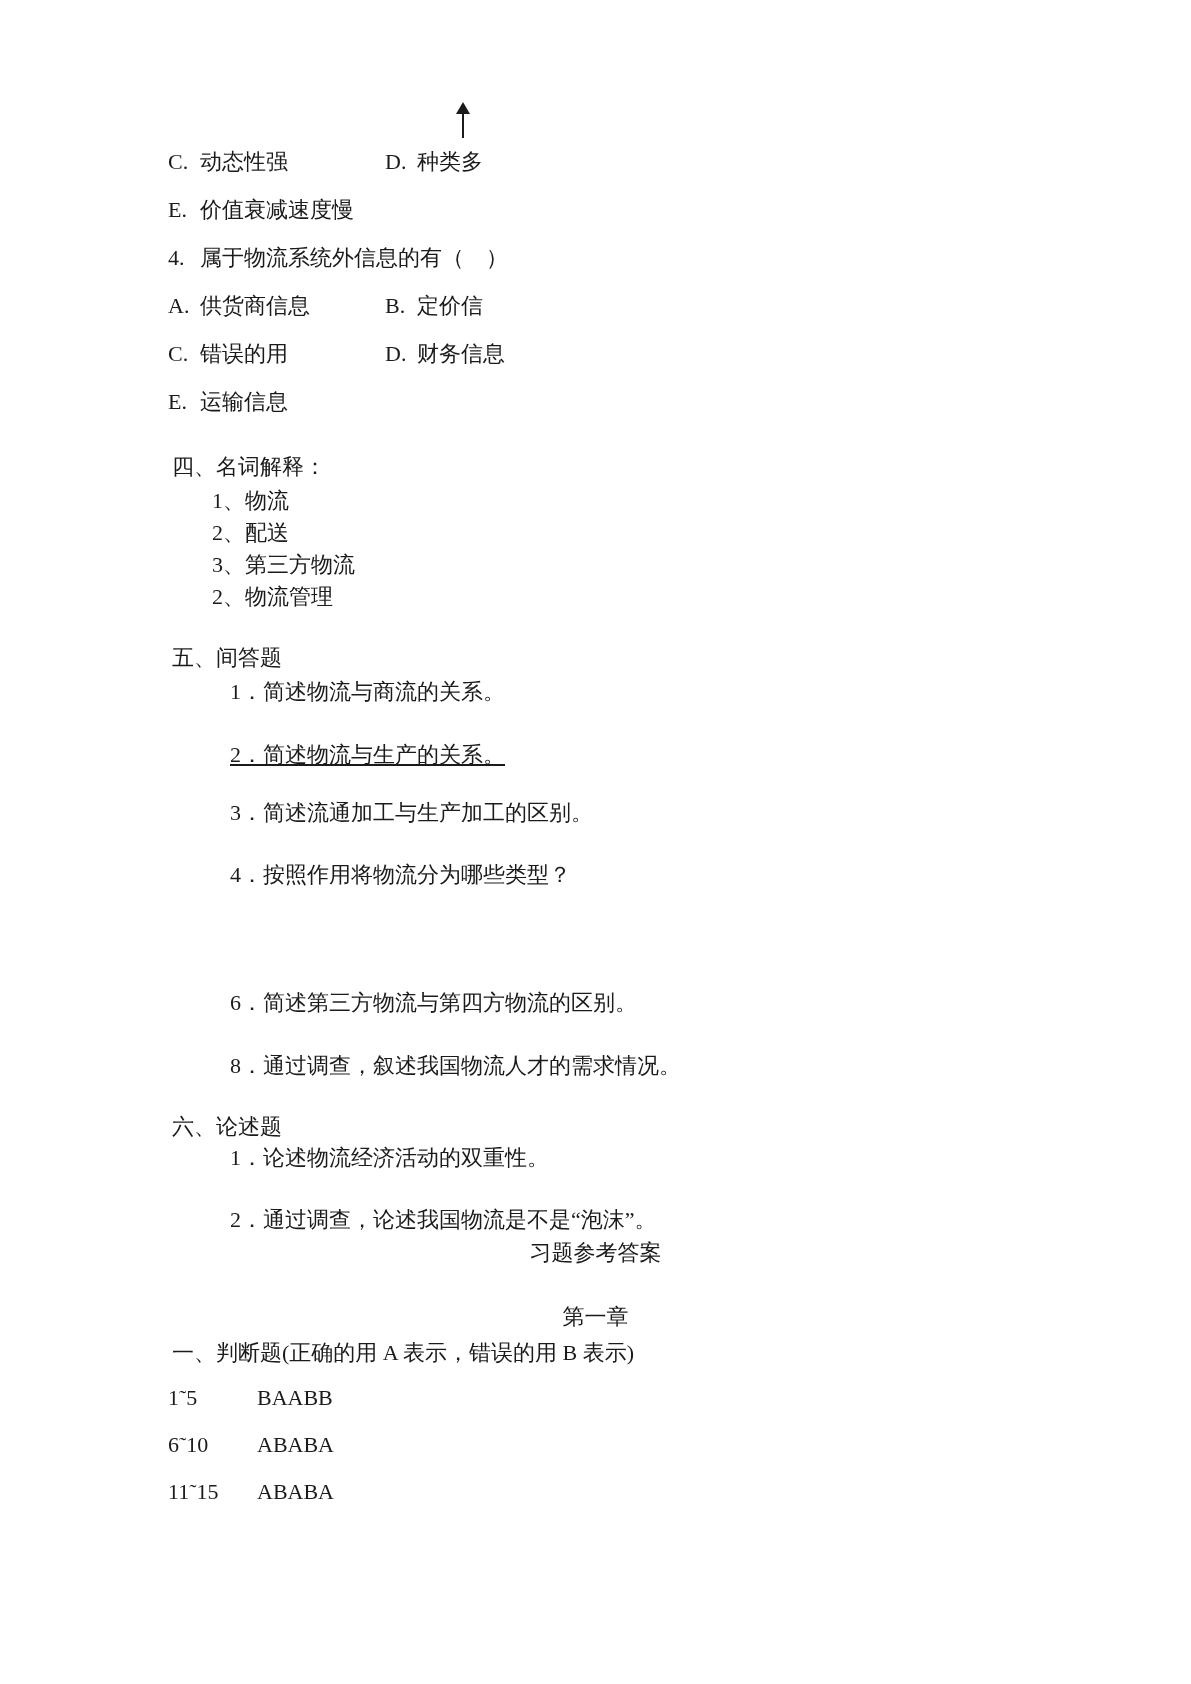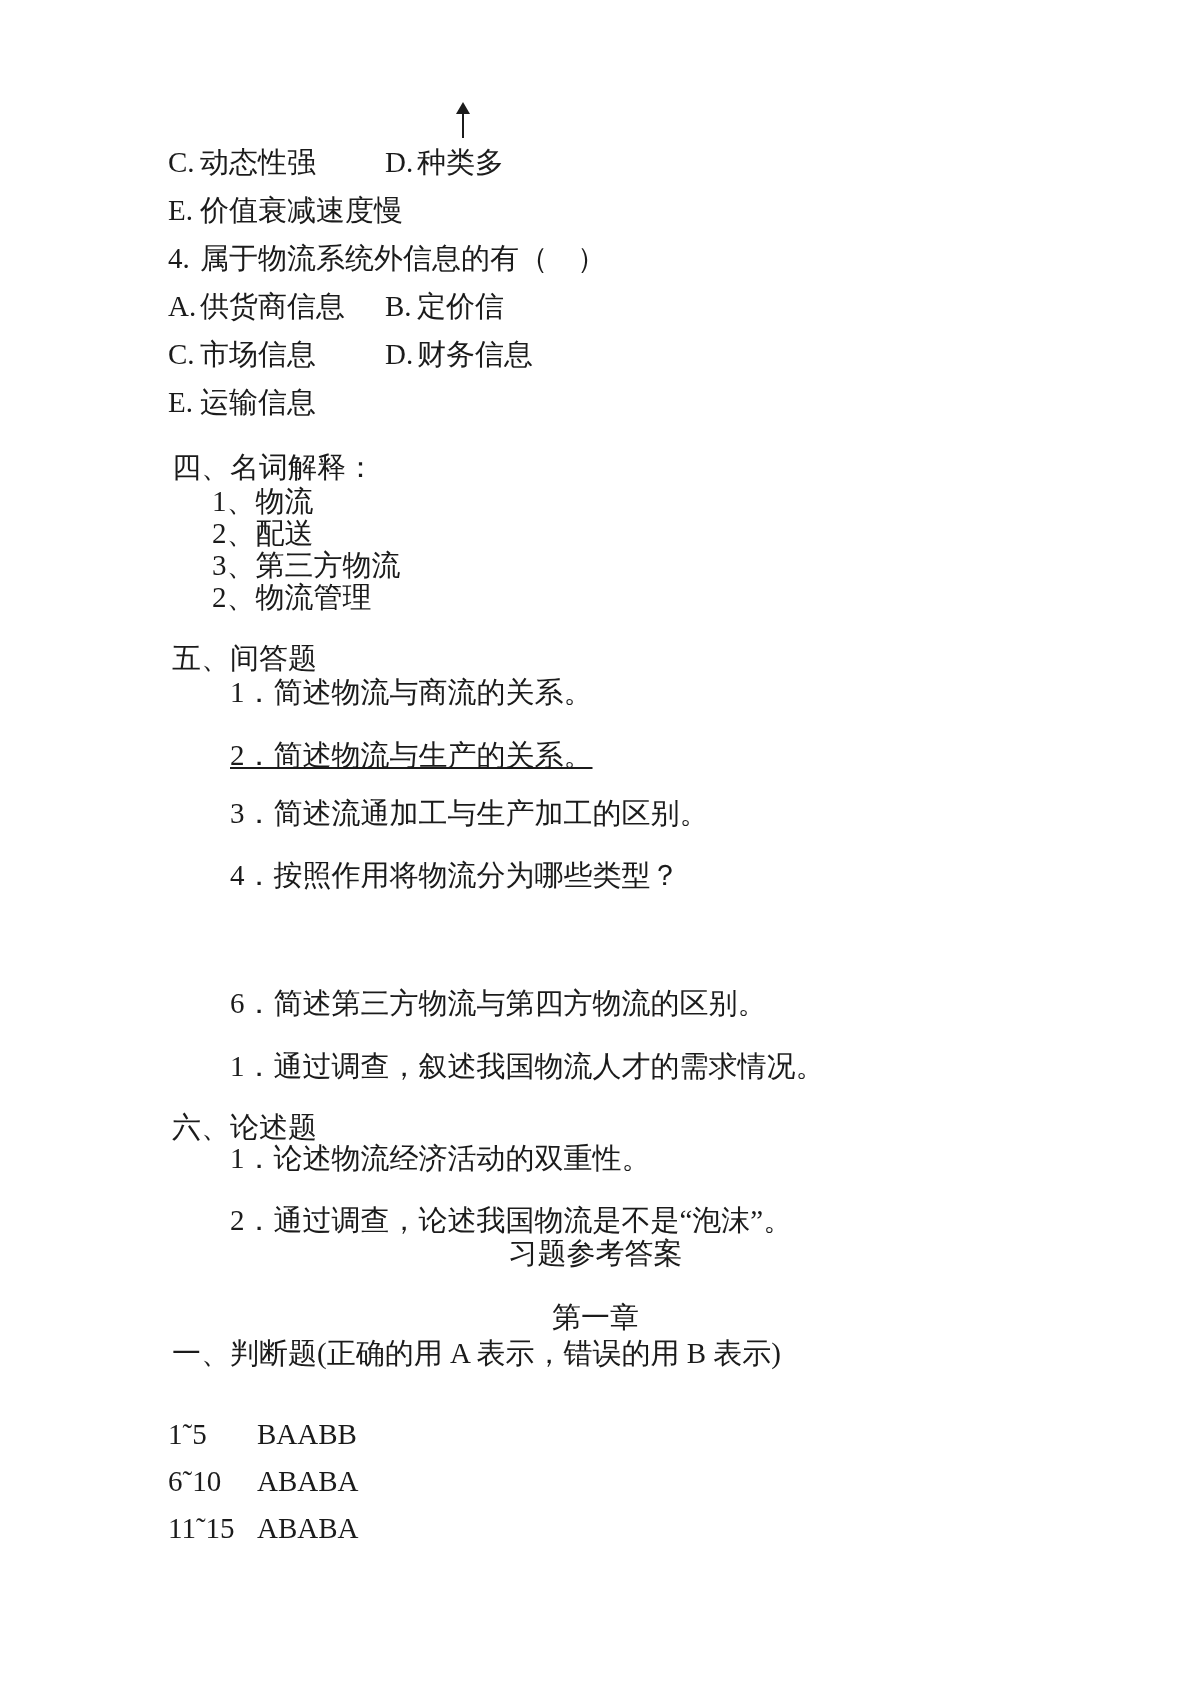--- a/index.html
+++ b/index.html
@@ -13,7 +13,7 @@
     height: 1684px;
     background: #ffffff;
     font-family: "Liberation Serif", "DejaVu Serif", serif;
-    font-size: 29px;
+    font-size: 22px;
     color: #1b1b1b;
     overflow: hidden;
   }

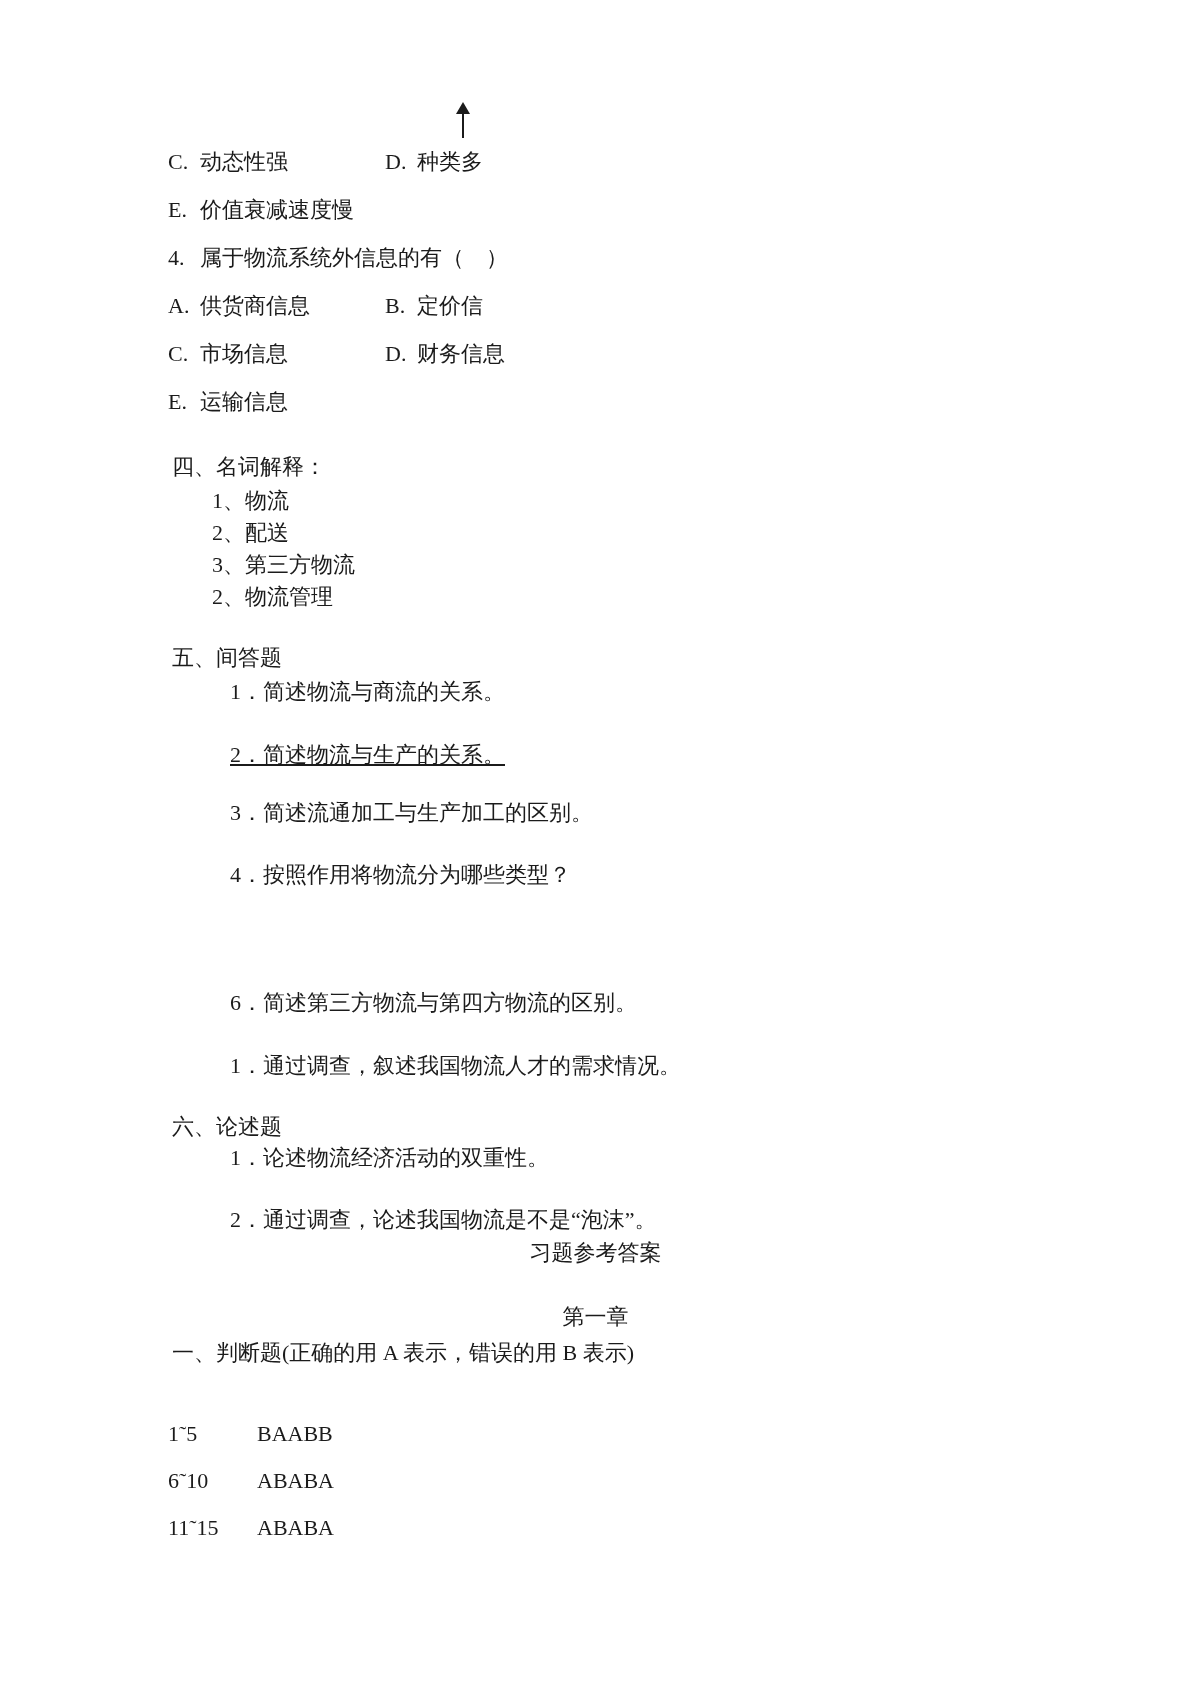--- a/index.html
+++ b/index.html
@@ -75,7 +75,7 @@
   <div class="line" style="left:168px; top:245px;"><span class="lbl">4.</span><span>属于物流系统外信息的有（　）</span></div>
   <div class="line" style="left:168px; top:293px;"><span class="lbl">A.</span><span>供货商信息</span></div>
   <div class="line" style="left:385px; top:293px;"><span class="lbl">B.</span><span>定价信</span></div>
-  <div class="line" style="left:168px; top:341px;"><span class="lbl">C.</span><span>市场信息</span></div>
+  <div class="line" style="left:168px; top:341px;"><span class="lbl">C.</span><span>错误的用</span></div>
   <div class="line" style="left:385px; top:341px;"><span class="lbl">D.</span><span>财务信息</span></div>
   <div class="line" style="left:168px; top:389px;"><span class="lbl">E.</span><span>运输信息</span></div>
 

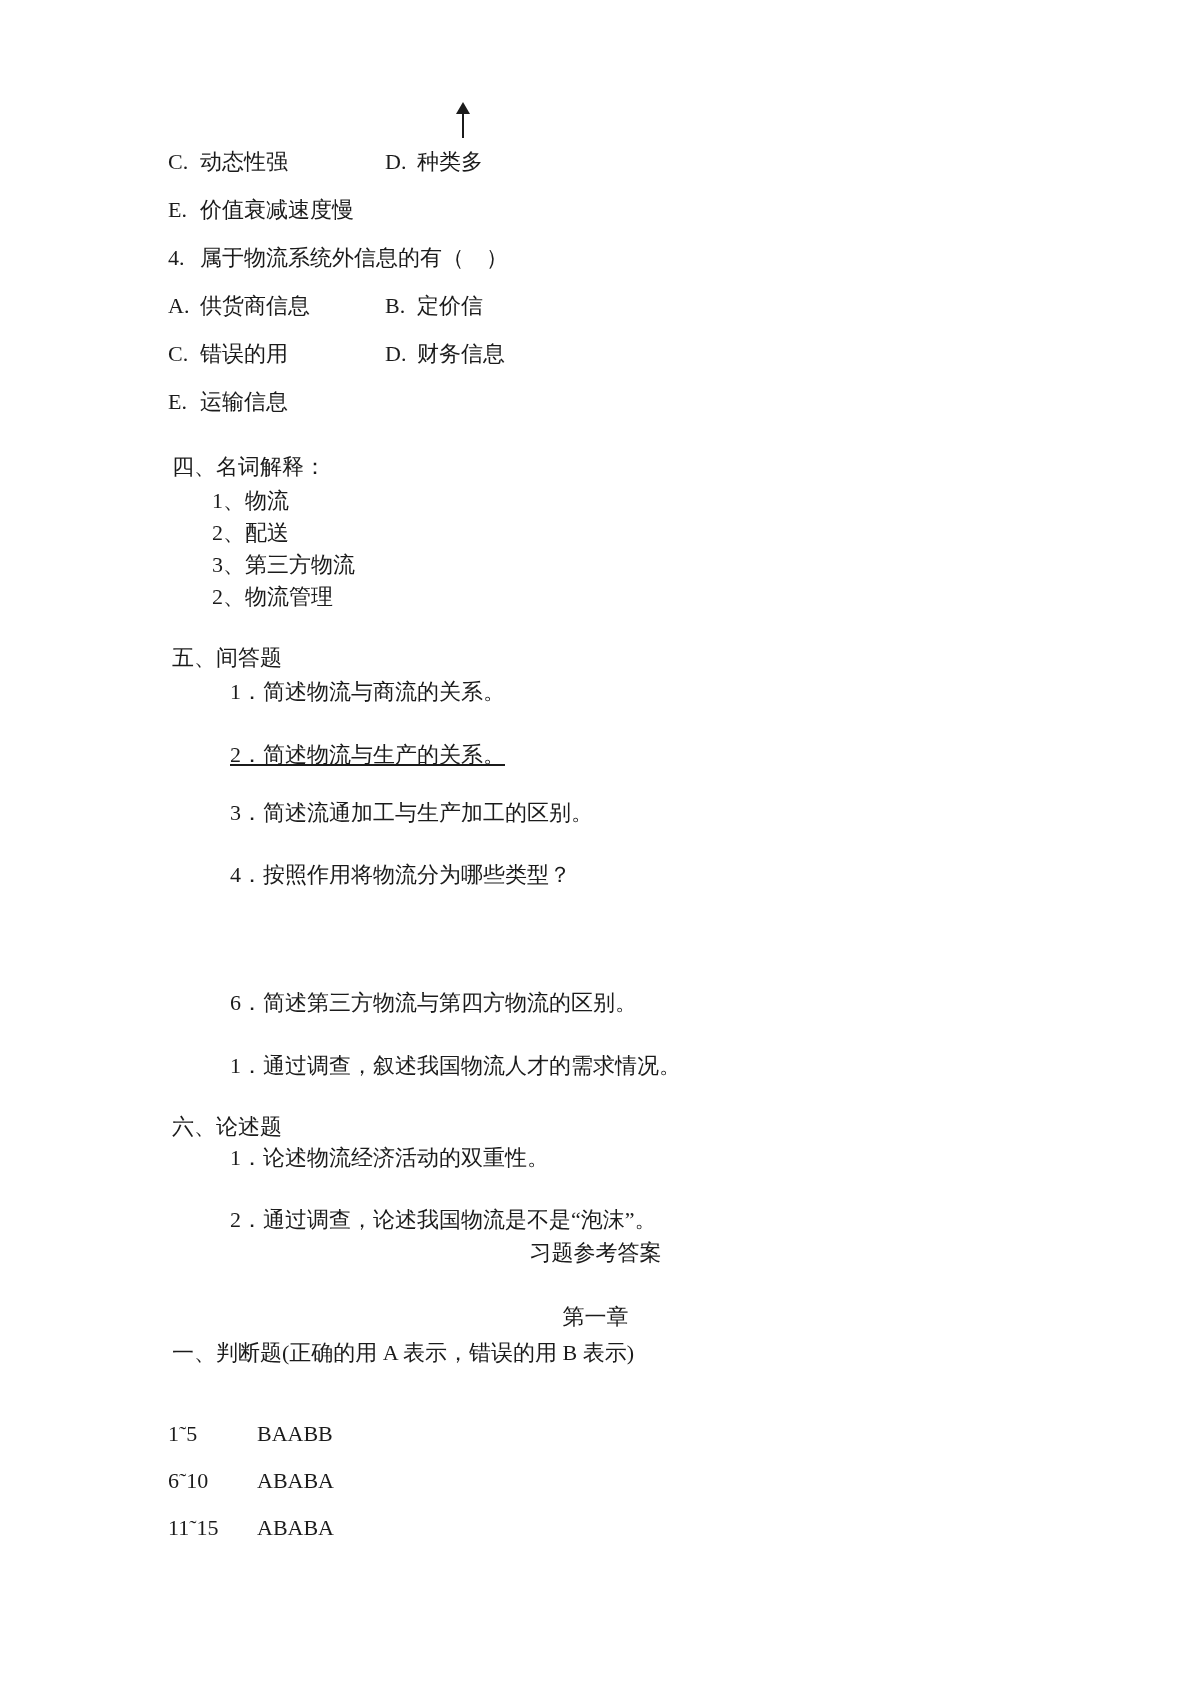--- a/index.html
+++ b/index.html
@@ -91,7 +91,7 @@
   <div class="line" style="left:230px; top:800px;">3．简述流通加工与生产加工的区别。</div>
   <div class="line" style="left:230px; top:862px;">4．按照作用将物流分为哪些类型？</div>
   <div class="line" style="left:230px; top:990px;">6．简述第三方物流与第四方物流的区别。</div>
-  <div class="line" style="left:230px; top:1053px;">1．通过调查，叙述我国物流人才的需求情况。</div>
+  <div class="line" style="left:230px; top:1053px;">8．通过调查，叙述我国物流人才的需求情况。</div>
 
   <div class="line" style="left:172px; top:1114px;">六、论述题</div>
   <div class="line" style="left:230px; top:1145px;">1．论述物流经济活动的双重性。</div>

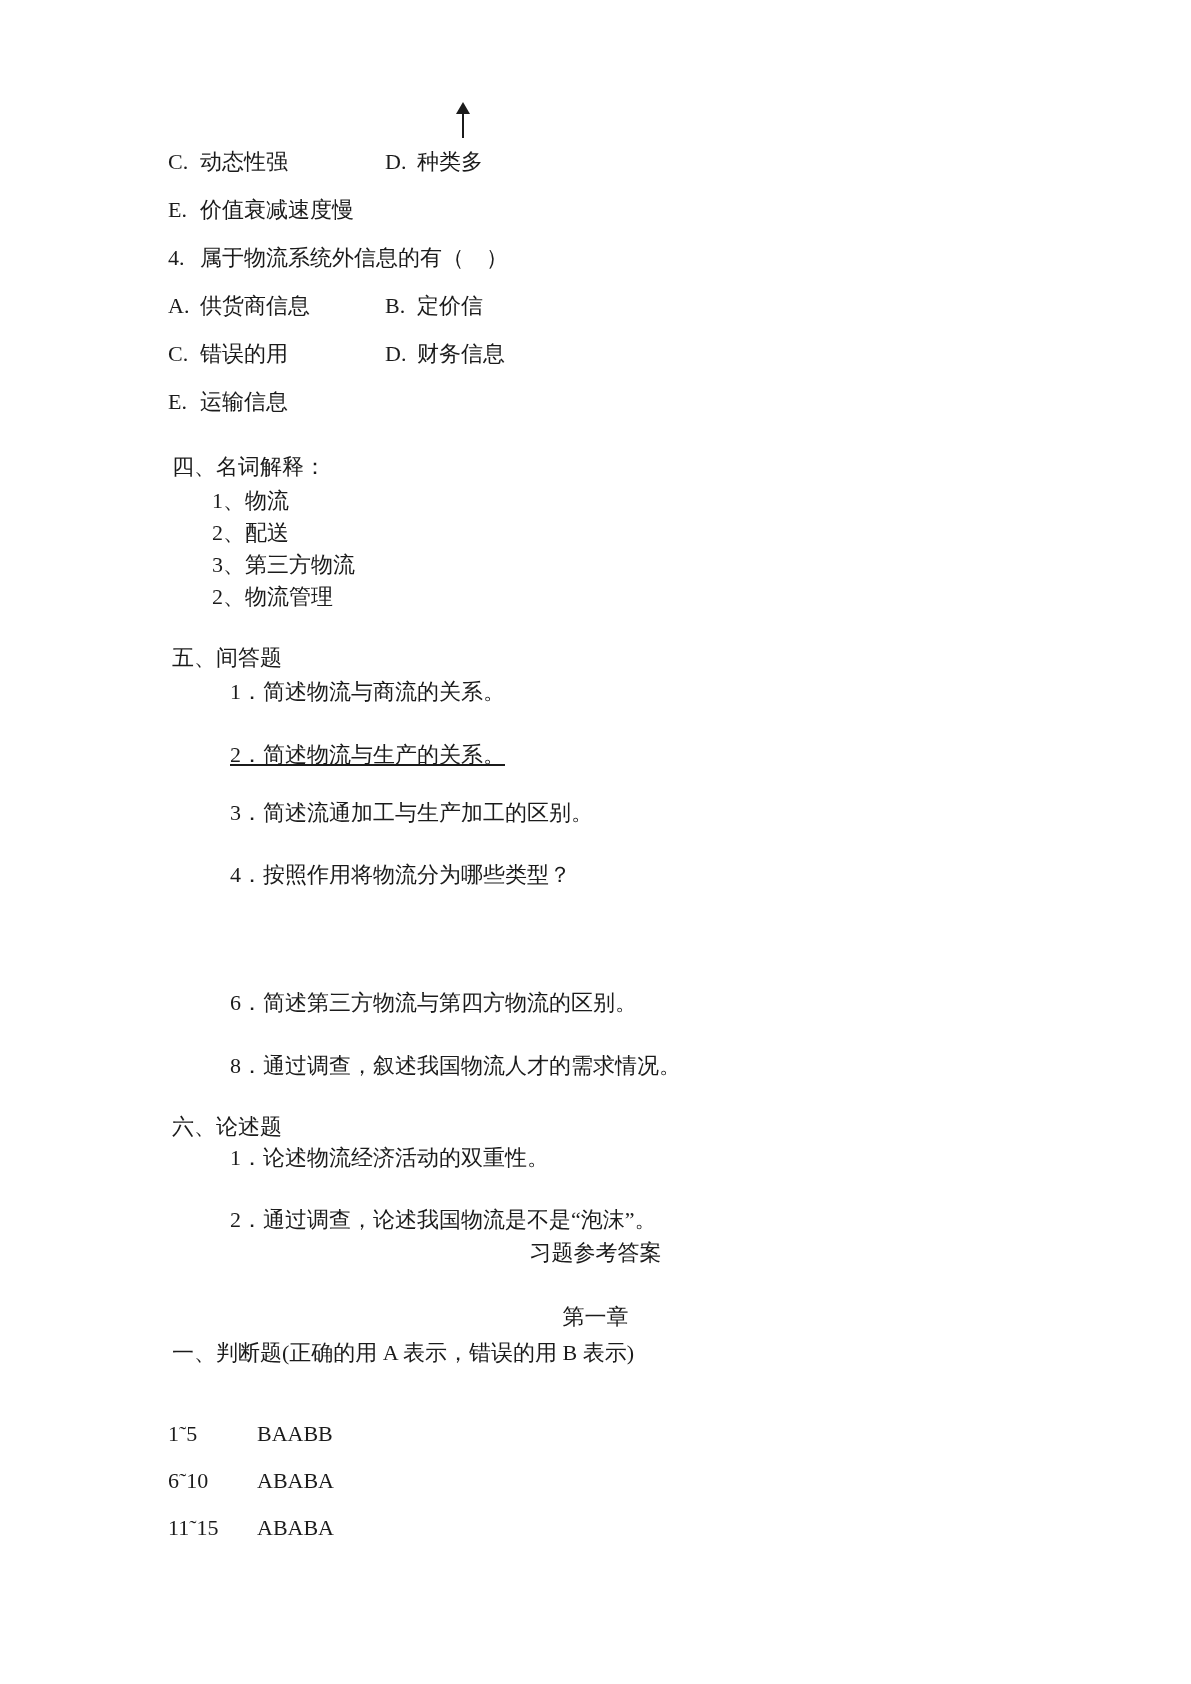--- a/index.html
+++ b/index.html
@@ -34,7 +34,6 @@
   .range {
     display: inline-block;
     min-width: 89px;
-    margin-top: 36px;
   }
   .arrow {
     position: absolute;

